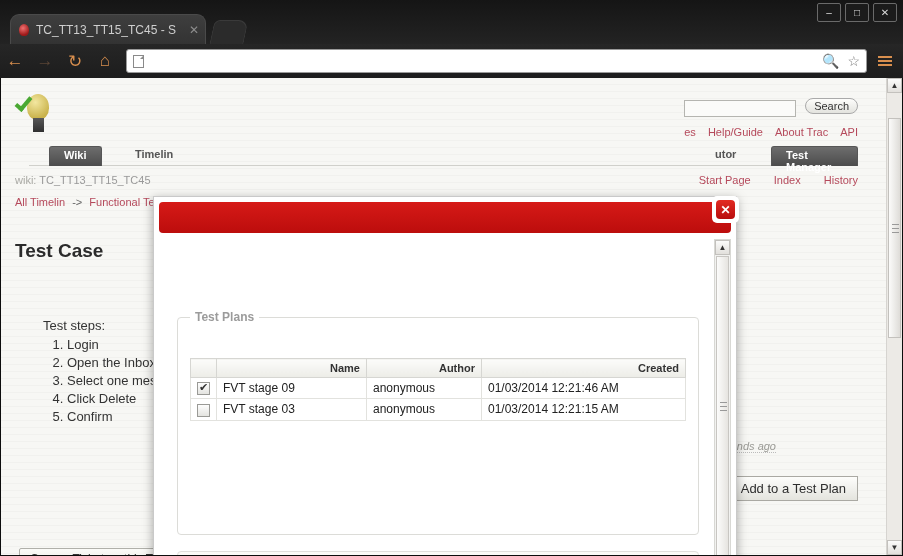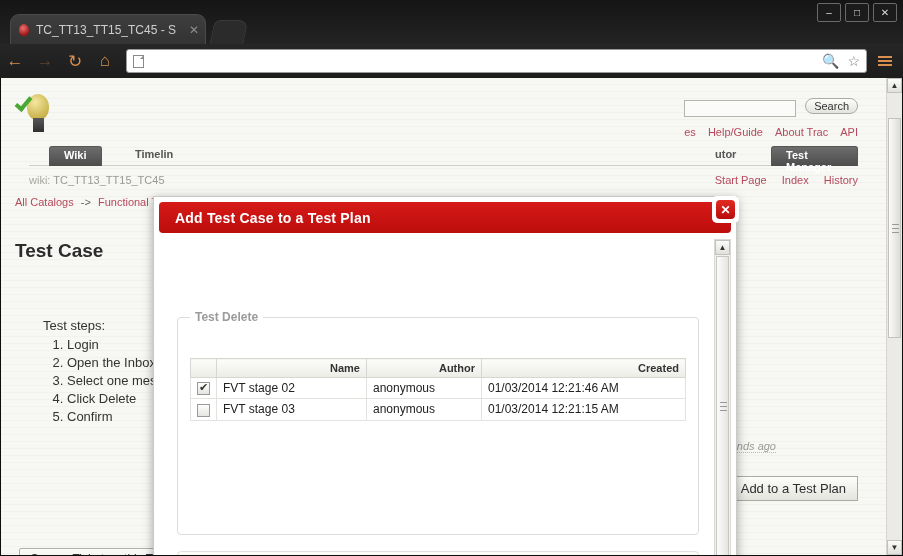--- a/index.html
+++ b/index.html
@@ -179,7 +179,7 @@
     position: absolute; left: 14px; top: 96px;
     font-size: 11px; color: #999;
   }
-  #wikipath b { color: #a9a9a4; font-weight: normal; margin-left: 14px; }
+  #wikipath b { color: #a9a9a4; font-weight: normal; }
   #ctxnav {
     position: absolute; right: 28px; top: 96px;
     font-size: 11px; color: #b5495b;

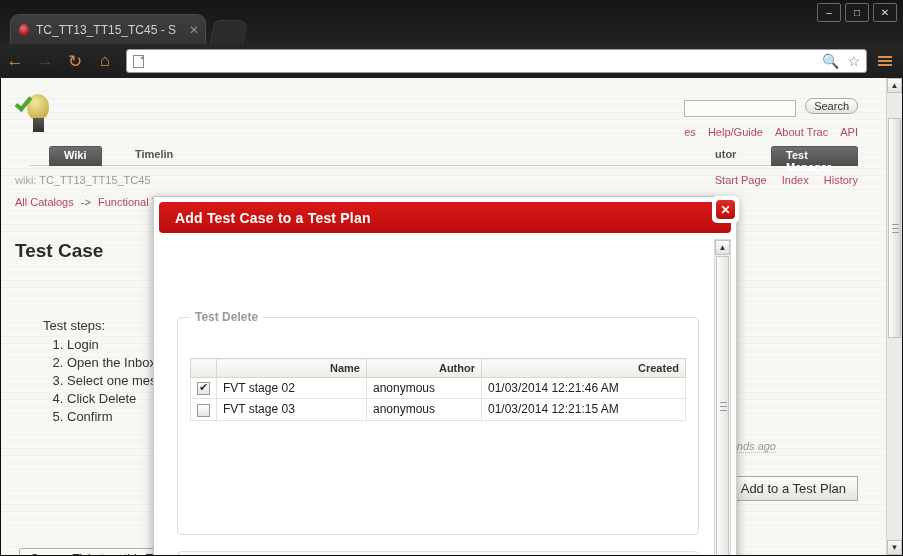--- a/index.html
+++ b/index.html
@@ -184,7 +184,7 @@
     position: absolute; right: 28px; top: 96px;
     font-size: 11px; color: #b5495b;
   }
-  #ctxnav span { margin-left: 12px; }
+  #ctxnav span { margin-left: 20px; }
   #breadcrumb {
     position: absolute; left: 14px; top: 118px;
     font-size: 11px; color: #b5495b; white-space: nowrap;

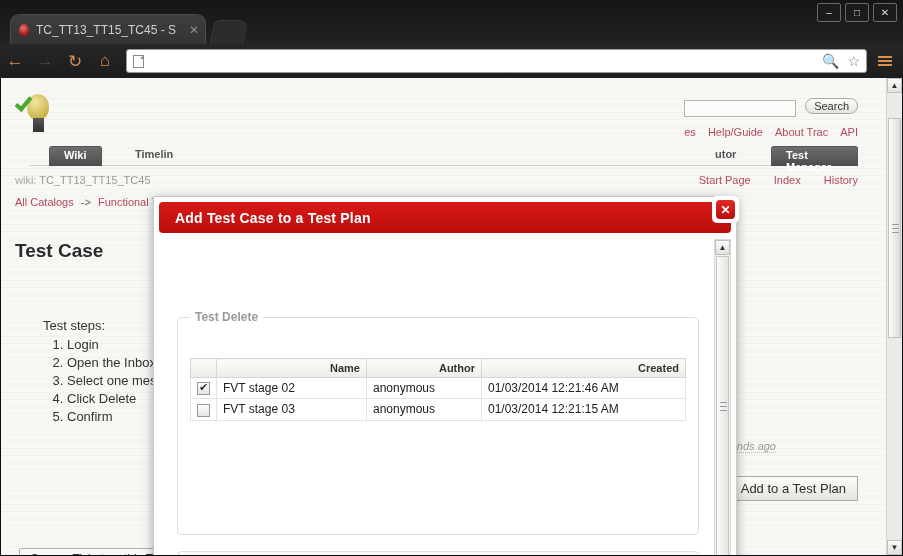--- a/index.html
+++ b/index.html
@@ -399,7 +399,7 @@
       </div>
 
       <div id="breadcrumb">
-        <span>All Catalogs</span>
+        <span>All Timelin</span>
         <span class="sep">-&gt;</span>
         <span>Functional Tes</span>
       </div>

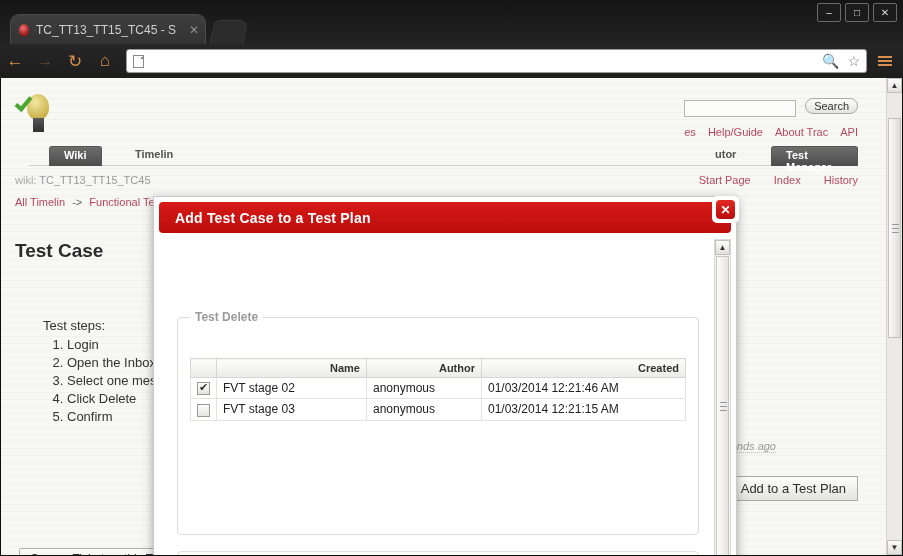--- a/index.html
+++ b/index.html
@@ -433,7 +433,6 @@
     <div id="overlay-shadow">
 
       <div id="dlg-header">
-        <span id="dlg-title">Add Test Case to a Test Plan</span>
         <div id="dlg-close">
           <span class="x">✕</span>
         </div>

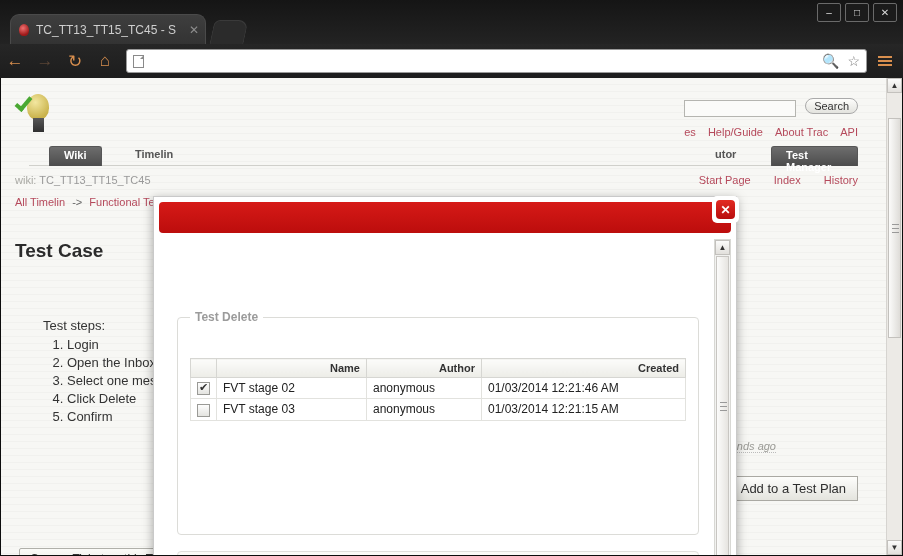--- a/index.html
+++ b/index.html
@@ -441,7 +441,7 @@
       <div id="dlg-body">
 
         <div id="fieldset">
-          <span id="legend">Test Delete</span>
+          <span id="legend">Test Plans</span>
           <table id="plans-table">
             <thead>
               <tr>

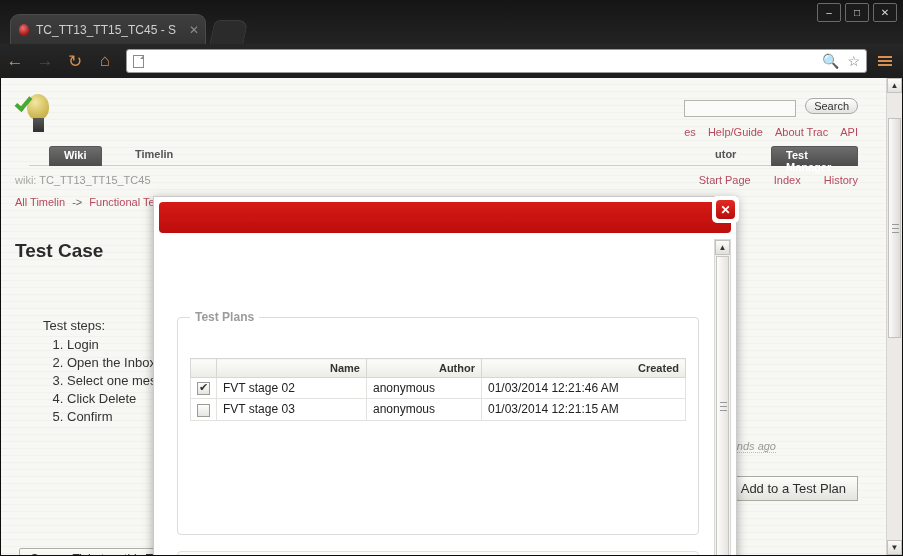--- a/index.html
+++ b/index.html
@@ -454,7 +454,7 @@
             <tbody>
               <tr>
                 <td class="cb"><span class="ckbox on"></span></td>
-                <td>FVT stage 02</td>
+                <td>FVT stage 09</td>
                 <td>anonymous</td>
                 <td>01/03/2014 12:21:46 AM</td>
               </tr>

